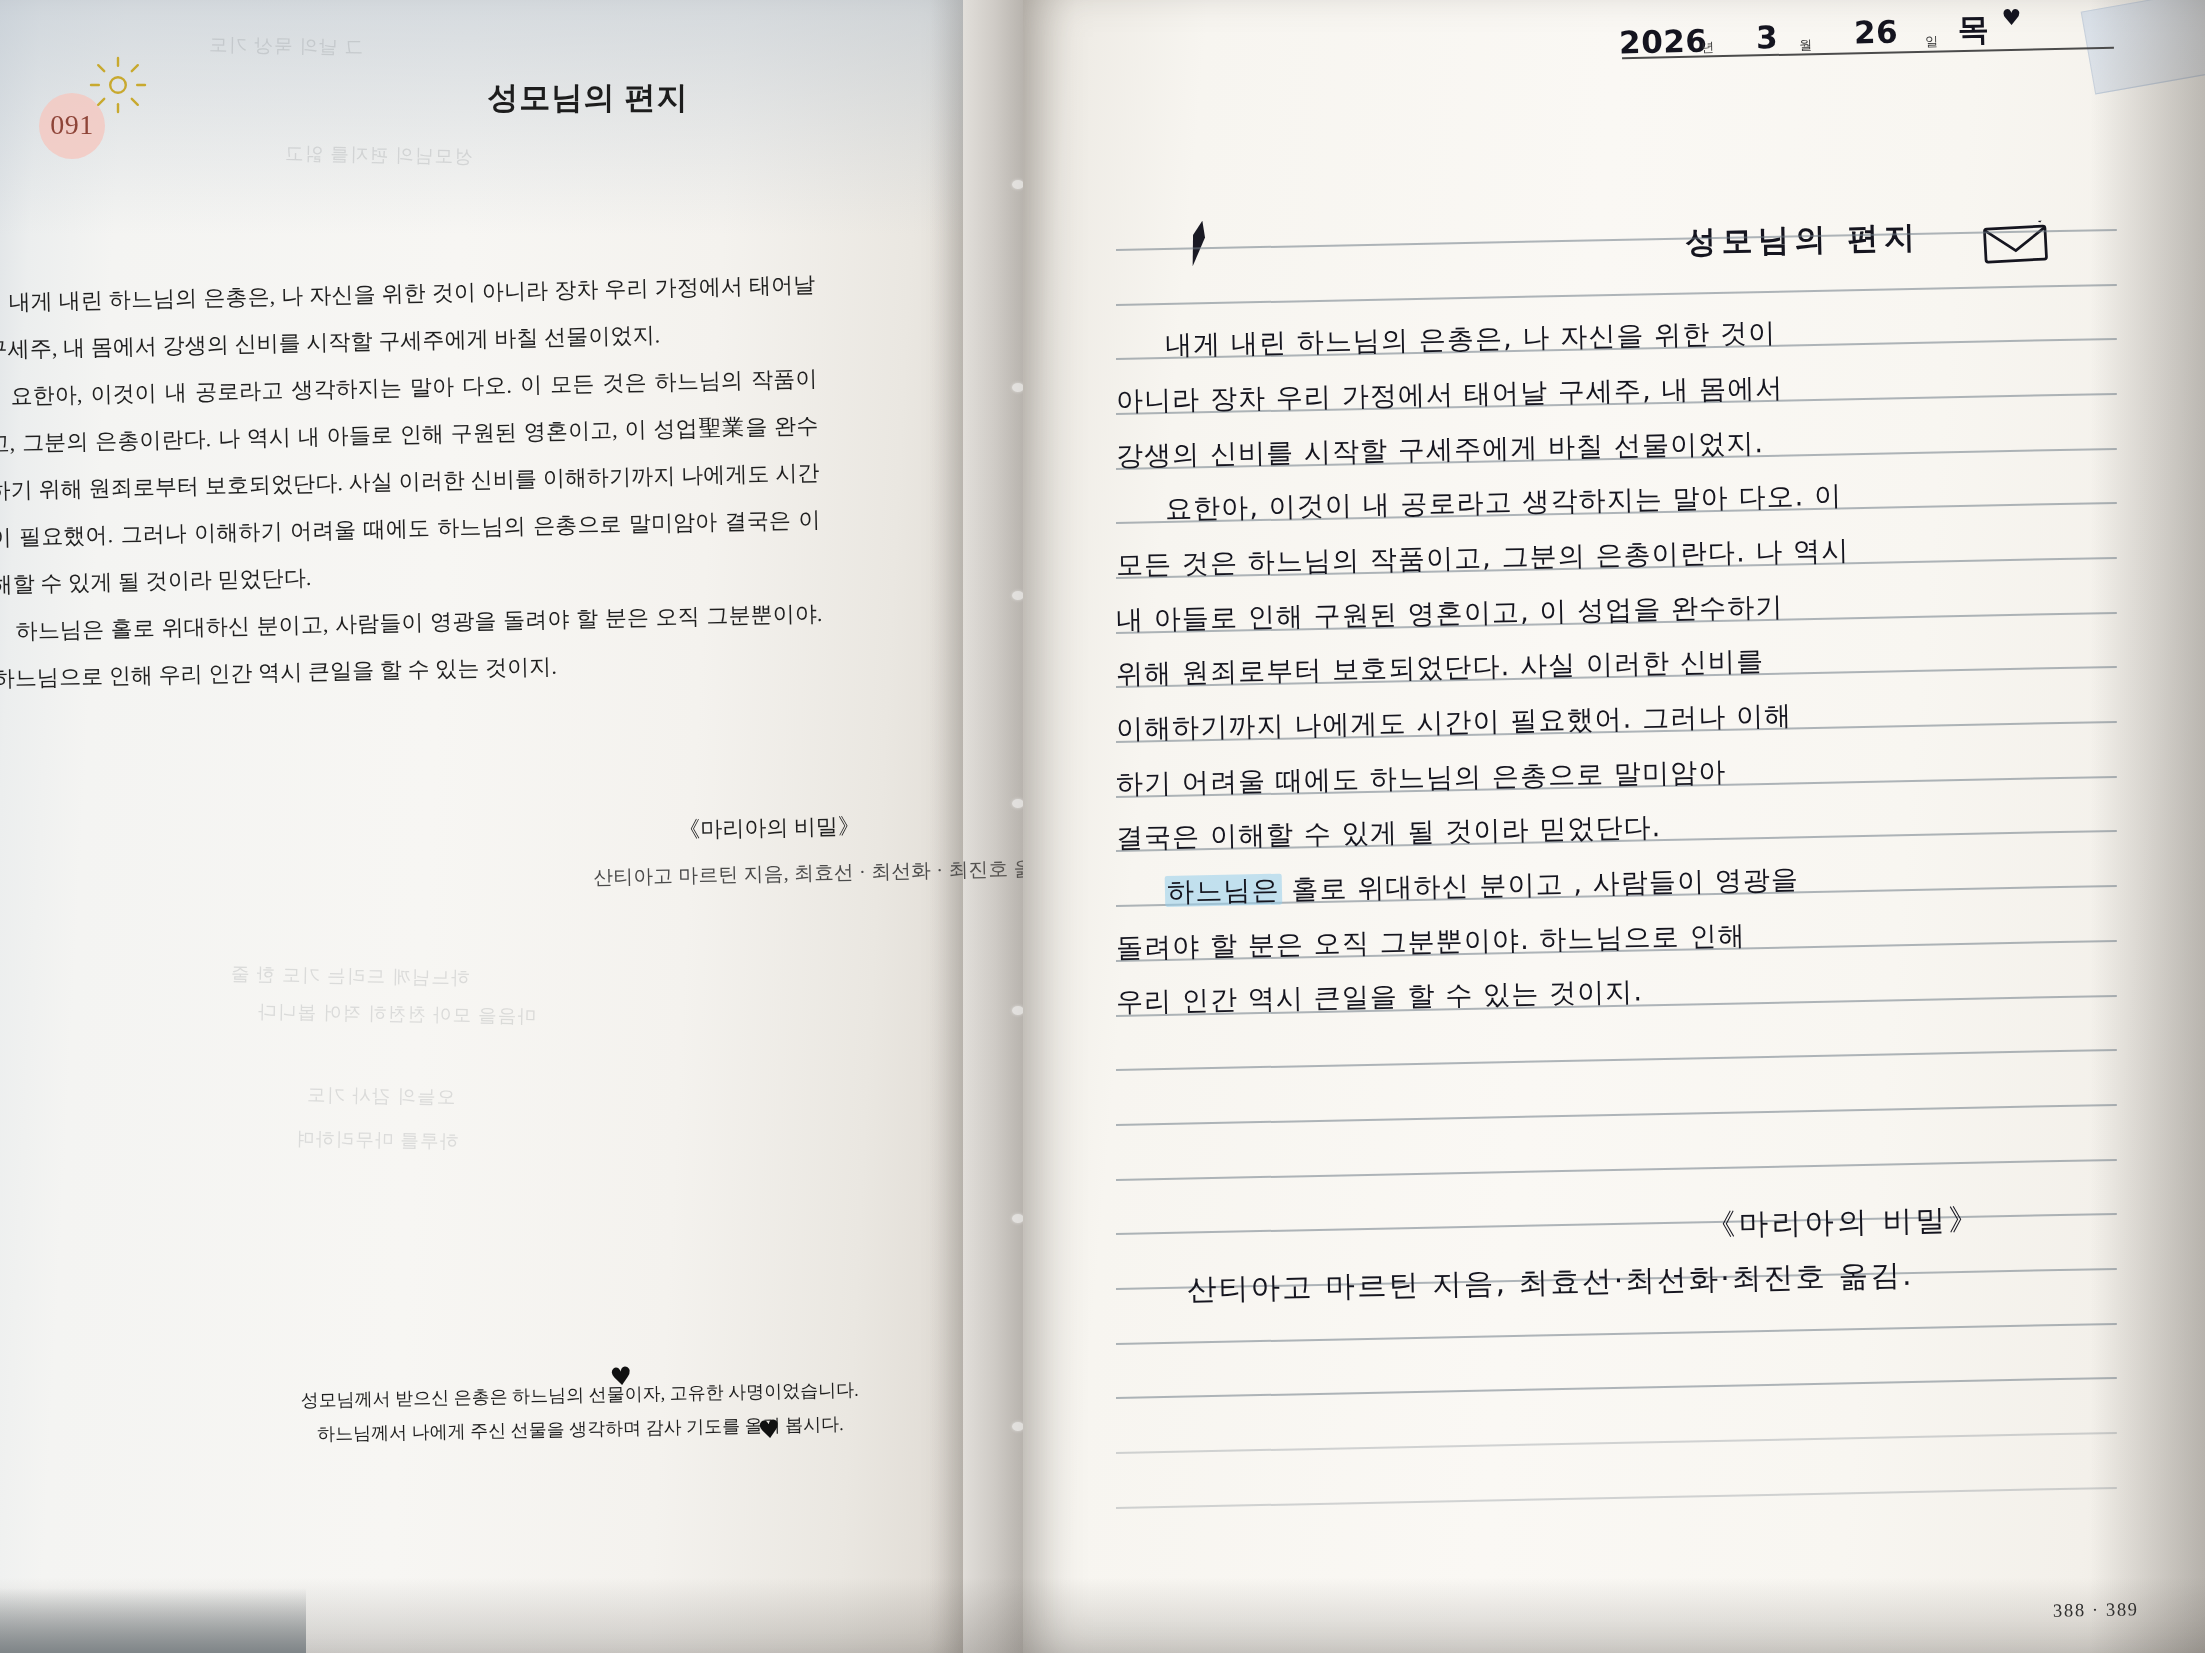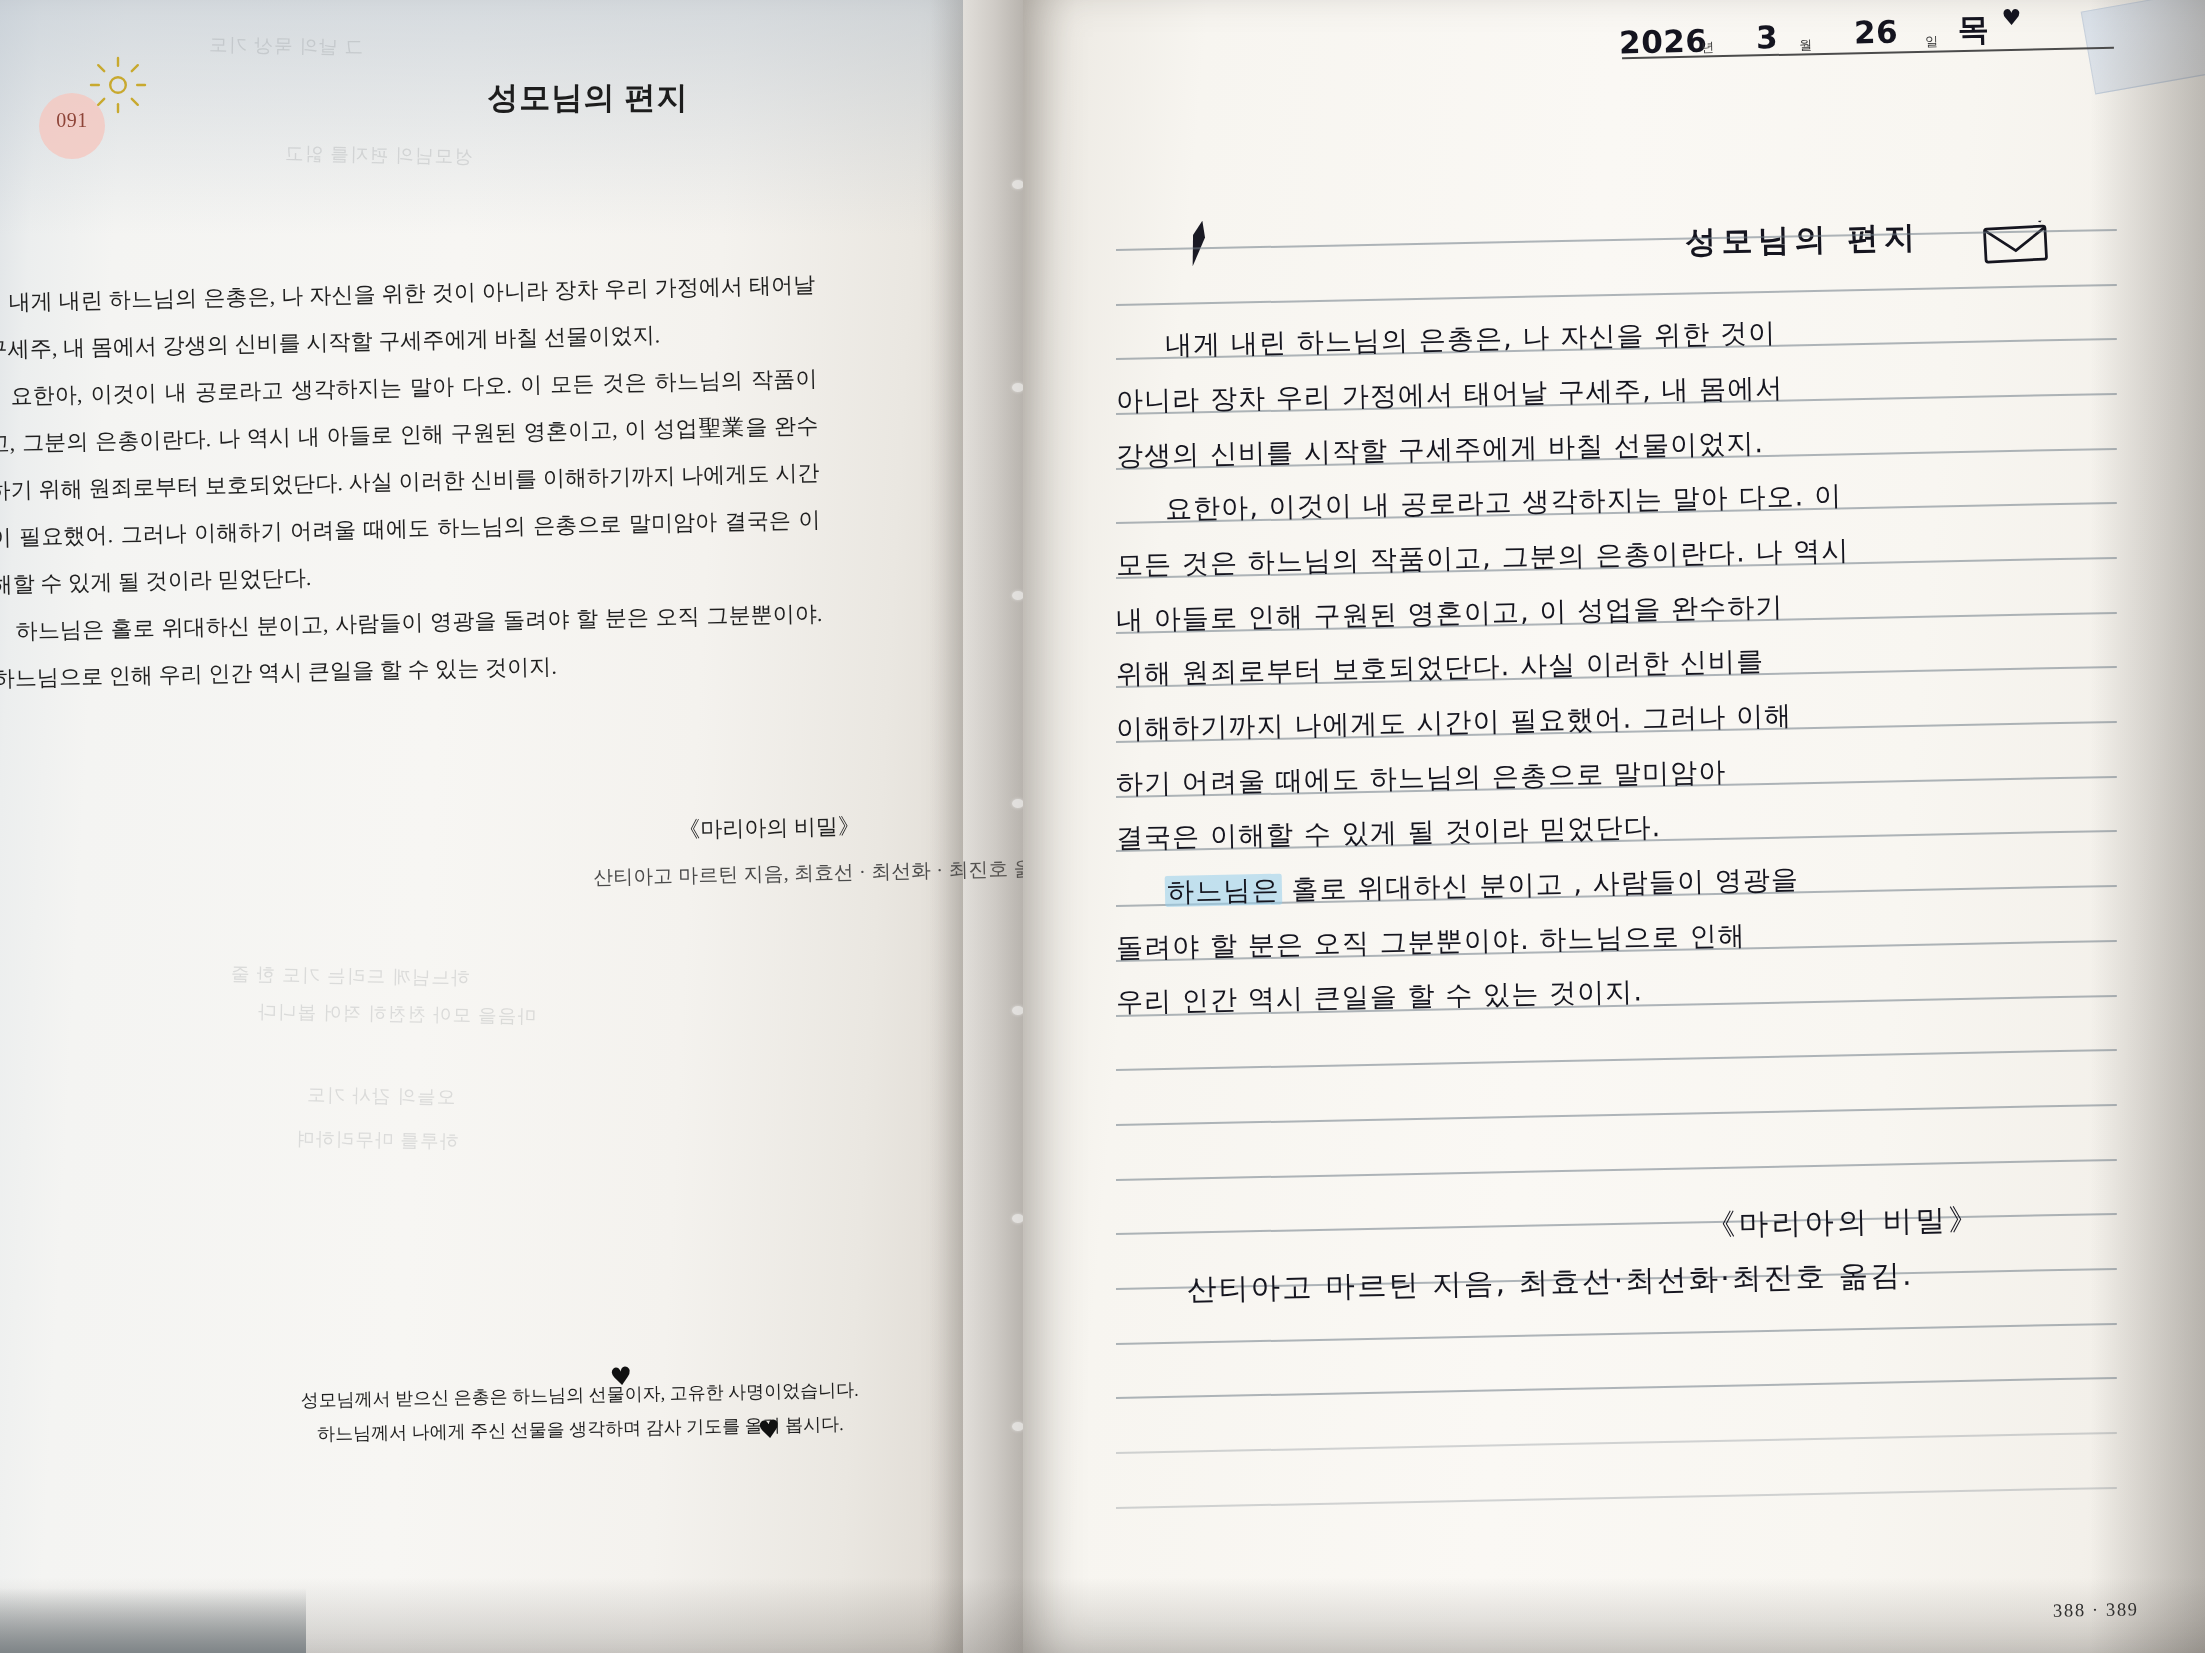--- a/index.html
+++ b/index.html
@@ -108,7 +108,7 @@
     width: 66px;
     text-align: center;
     font-family: "Liberation Serif", serif;
-    font-size: 20px;
+    font-size: 28px;
     color: #8e4438;
     letter-spacing: 0.5px;
   }

